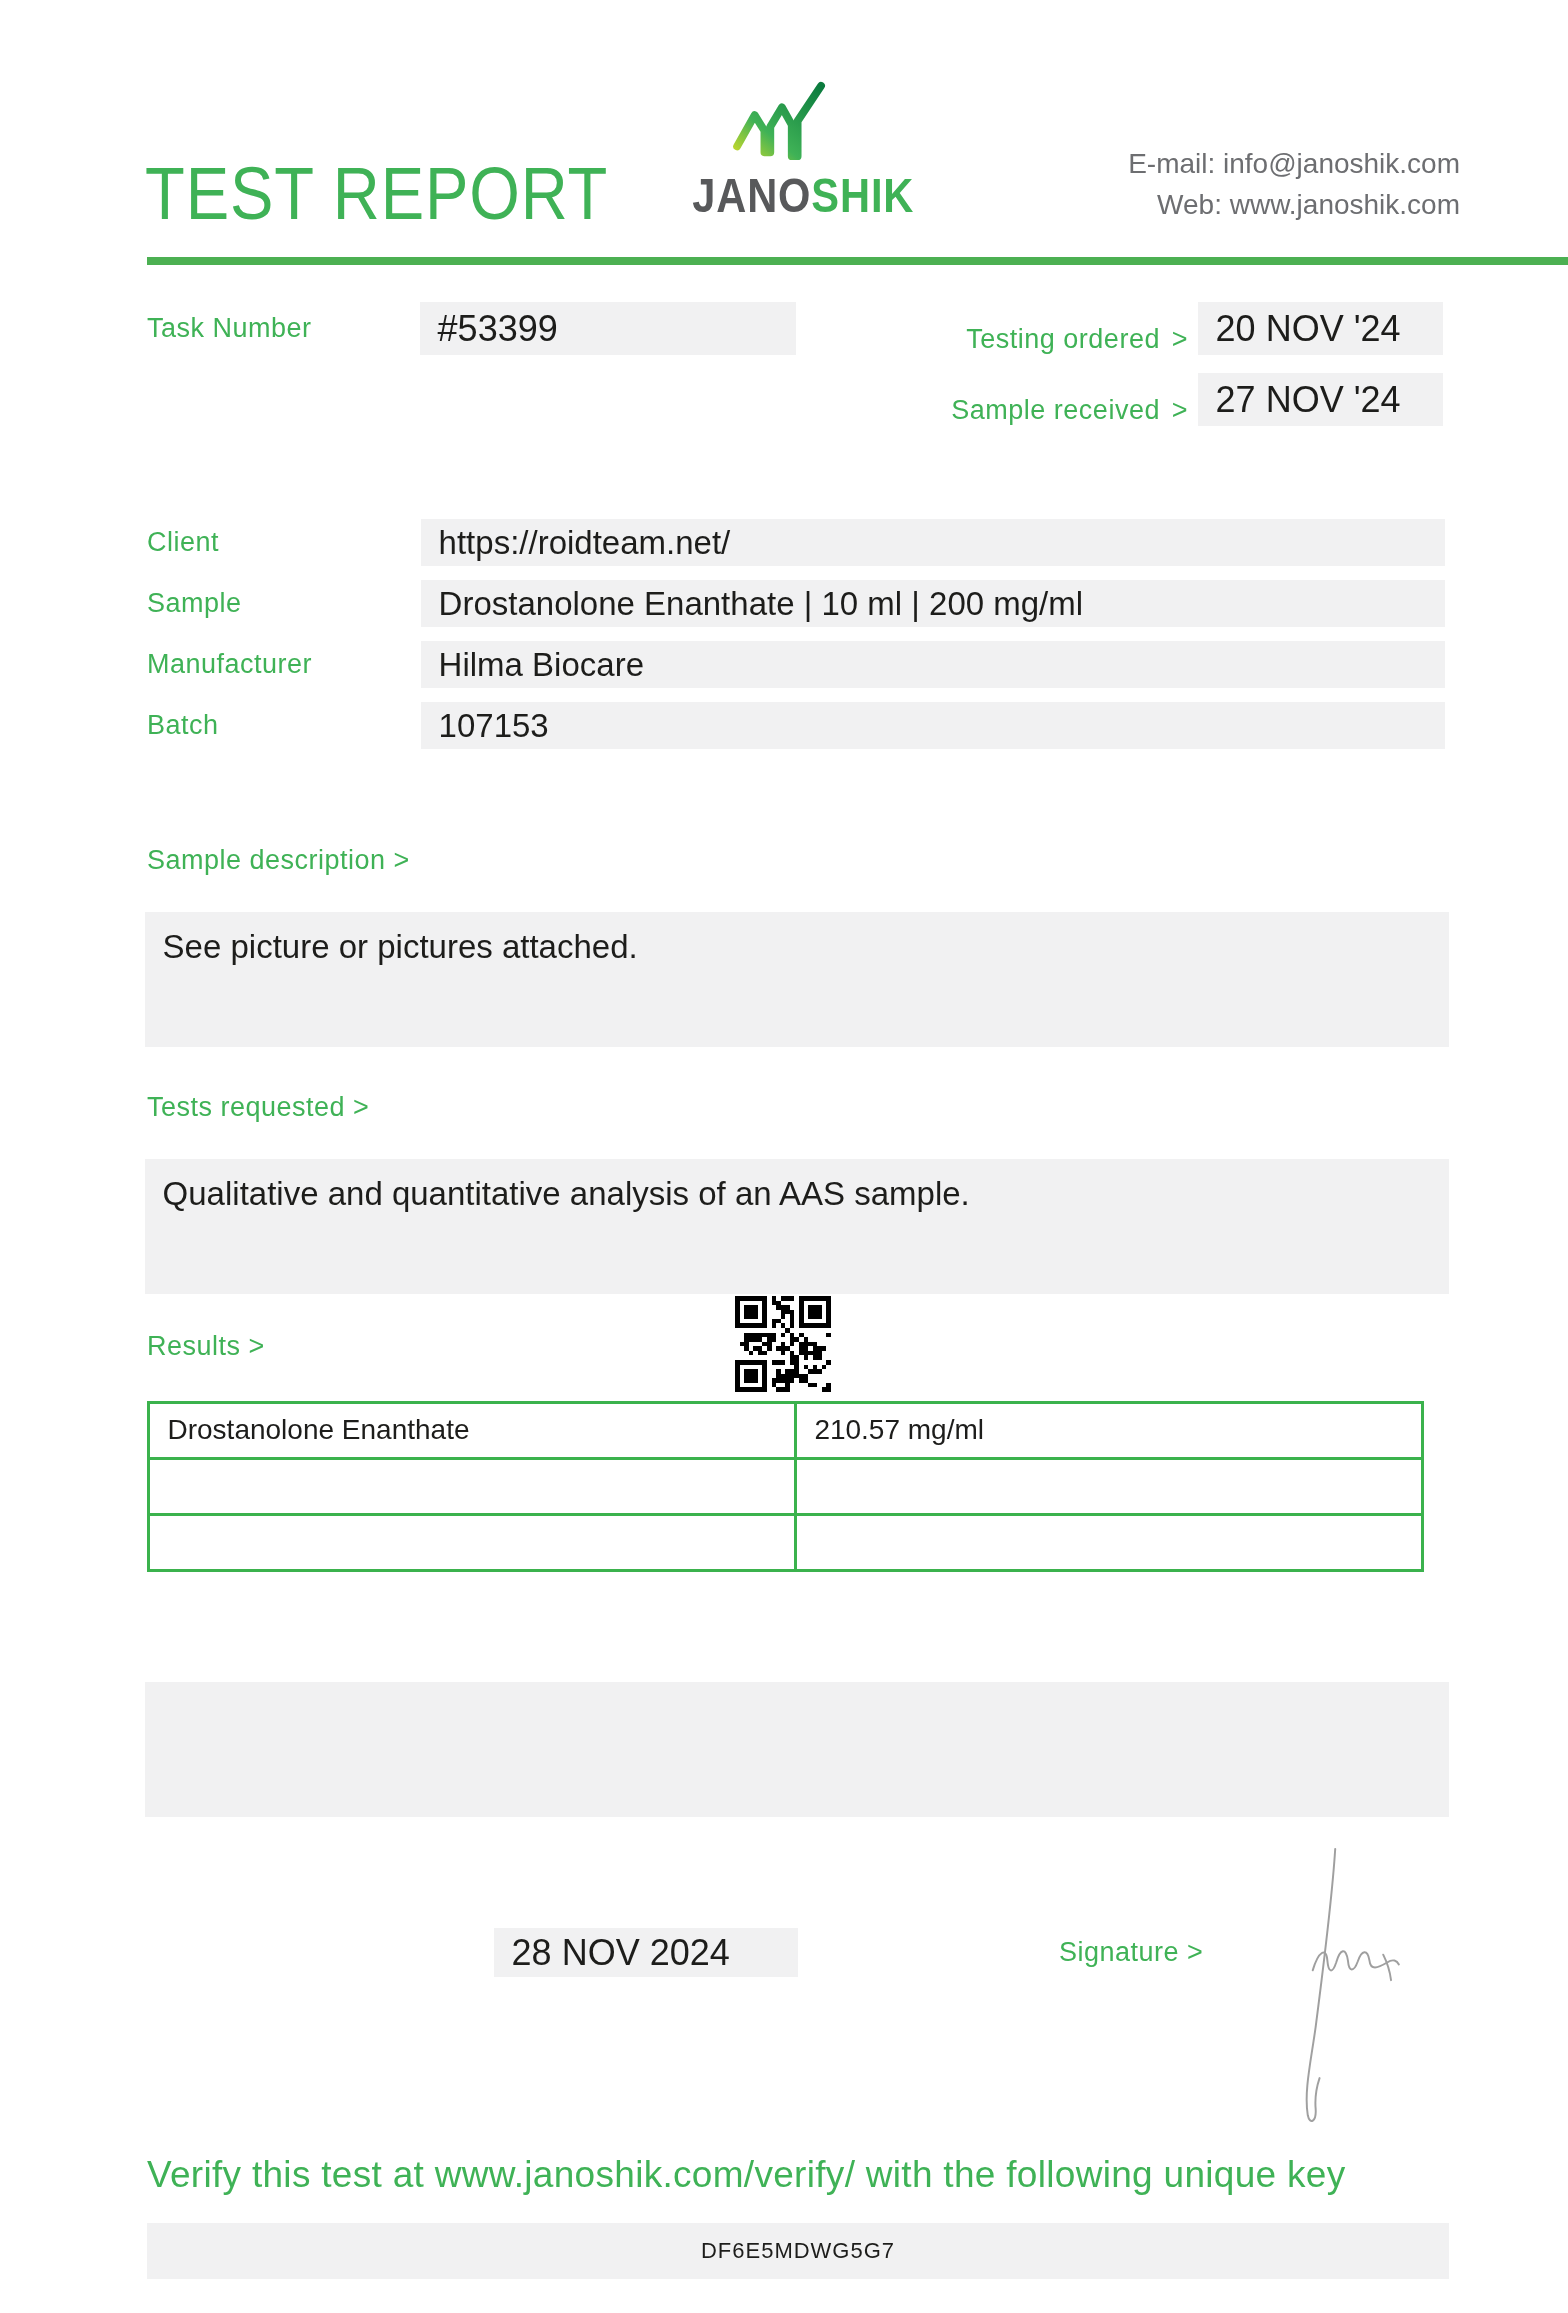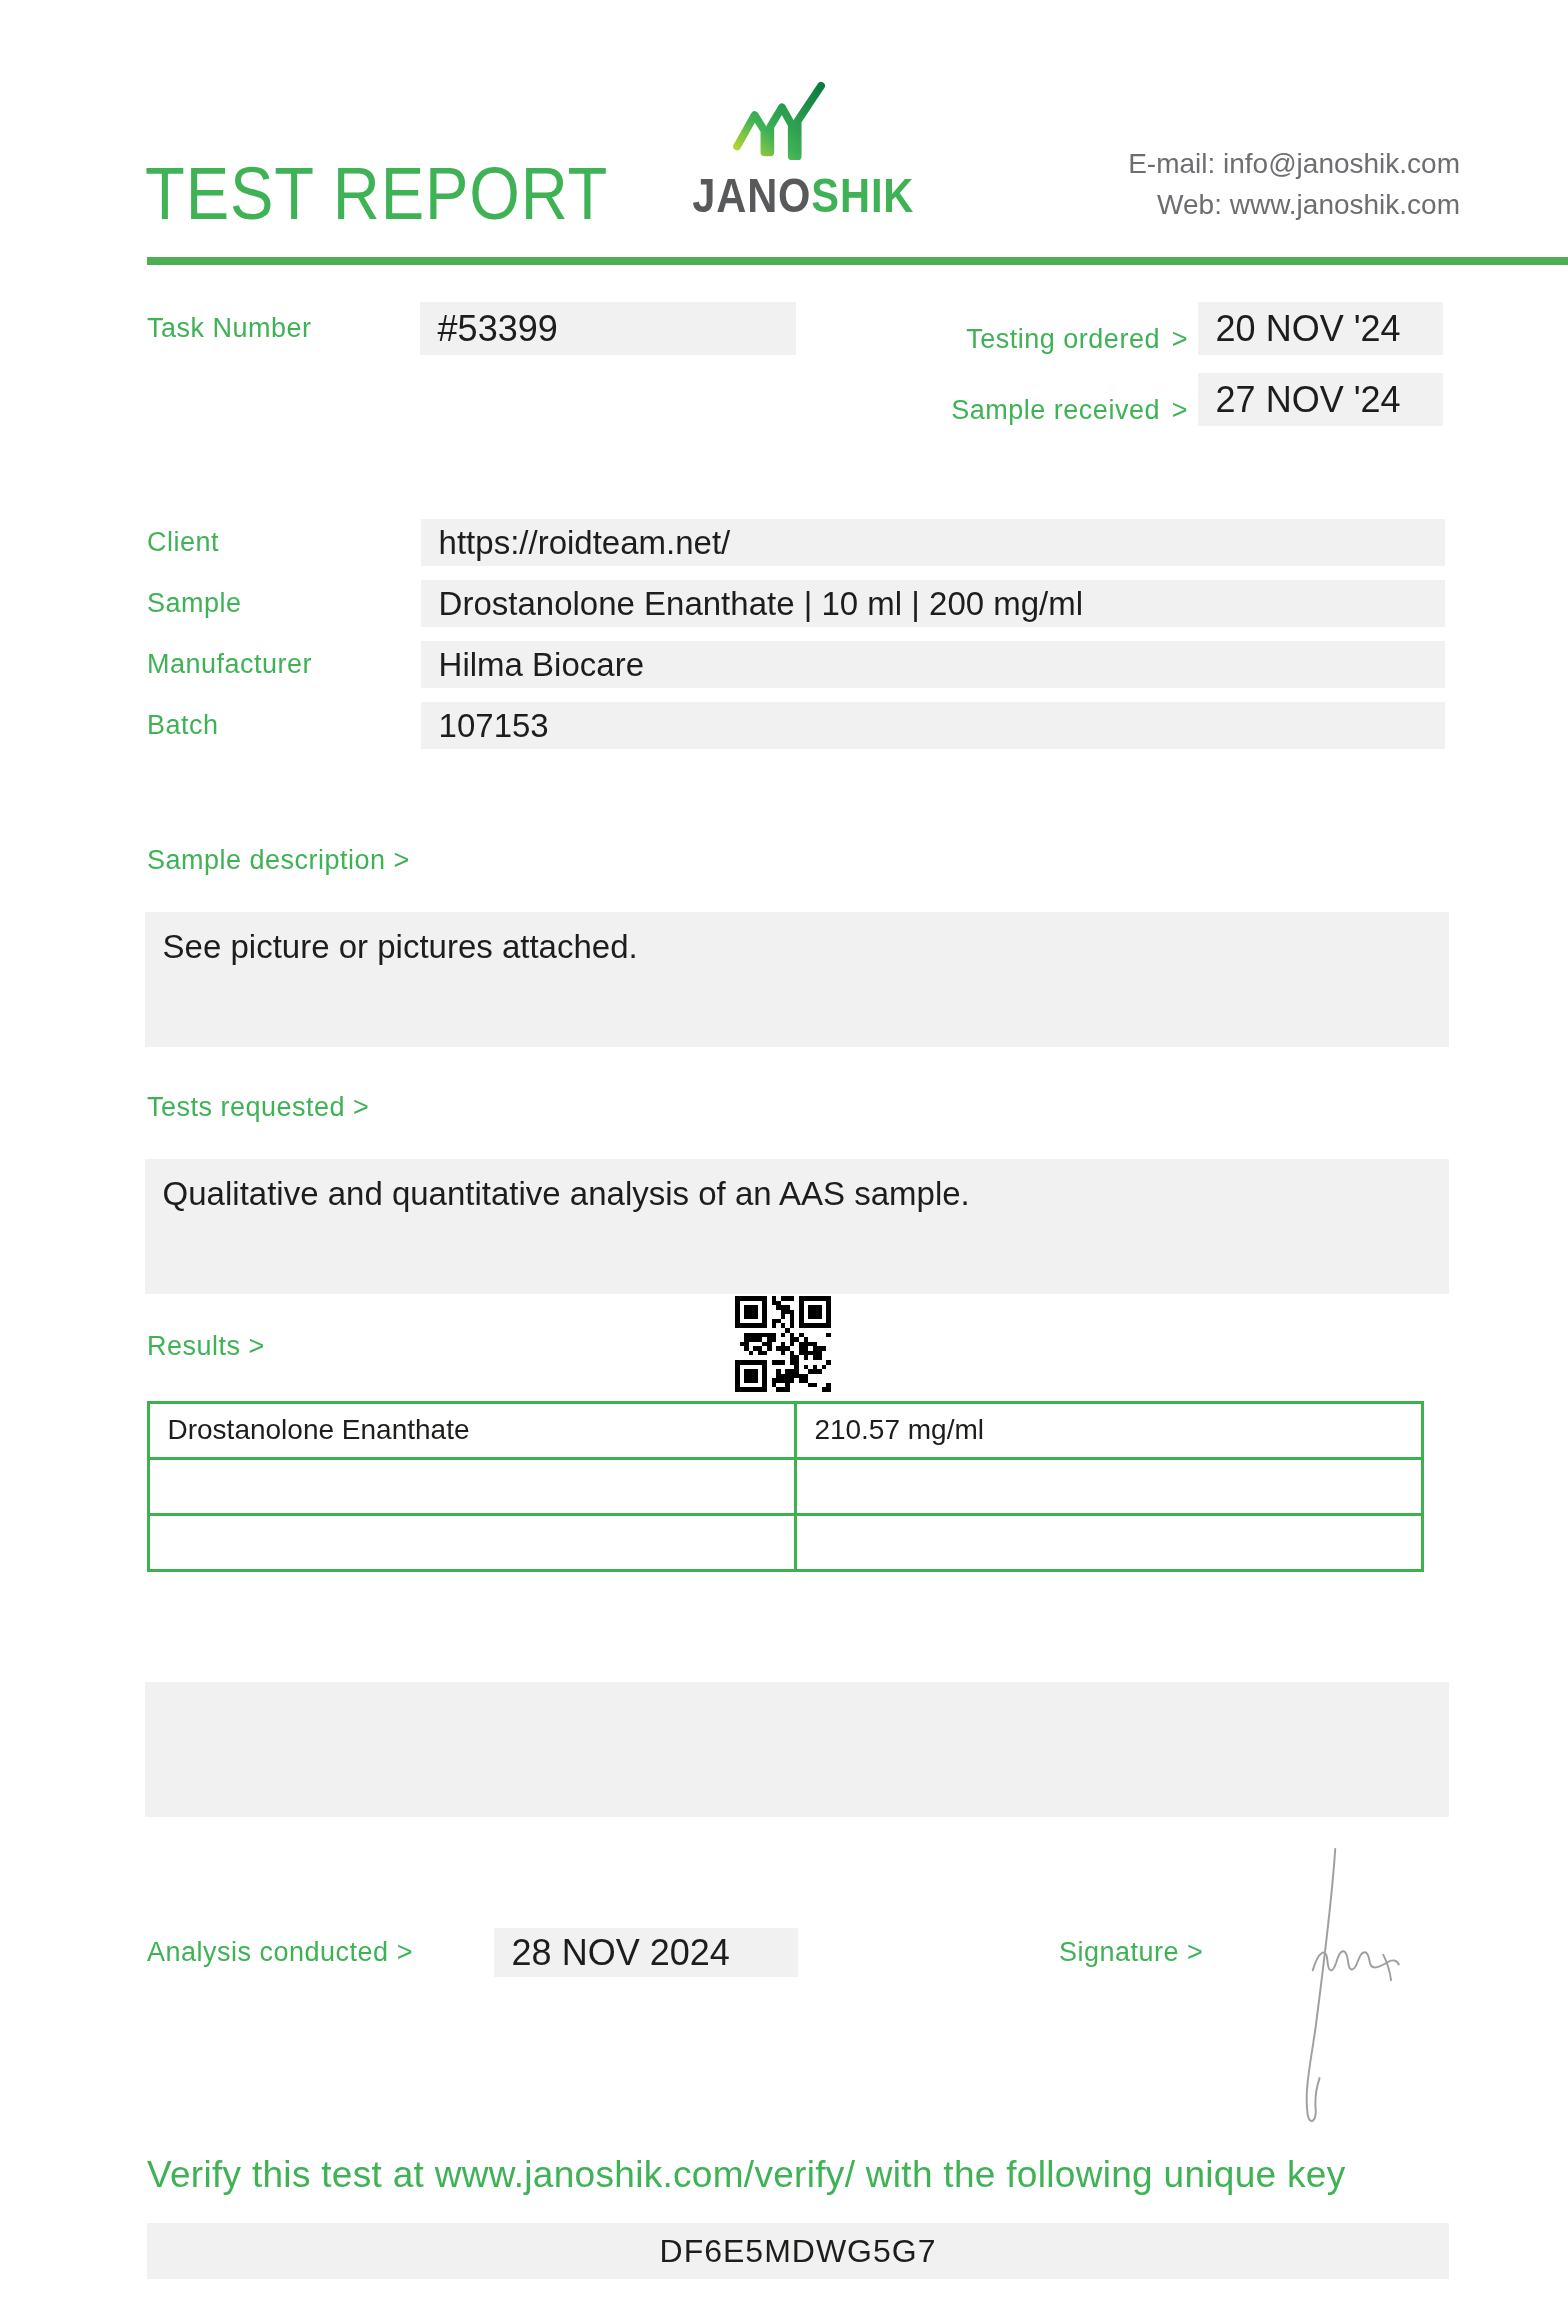--- a/index.html
+++ b/index.html
@@ -267,7 +267,6 @@
   <div class="abs label" style="left:147px;top:1692px;">Comments &gt;</div>
   <div class="abs textbox" style="left:145px;top:1682px;width:1304px;height:135px;"></div>
 
-  <div class="abs label vcenter" style="left:147px;top:1928px;height:49px;">Analysis conducted &gt;</div>
   <div class="abs field bigval" style="left:494px;top:1928px;width:304px;height:49px;">28 NOV 2024</div>
 
   <div class="abs label vcenter" style="left:1059px;top:1928px;height:49px;">Signature &gt;</div>

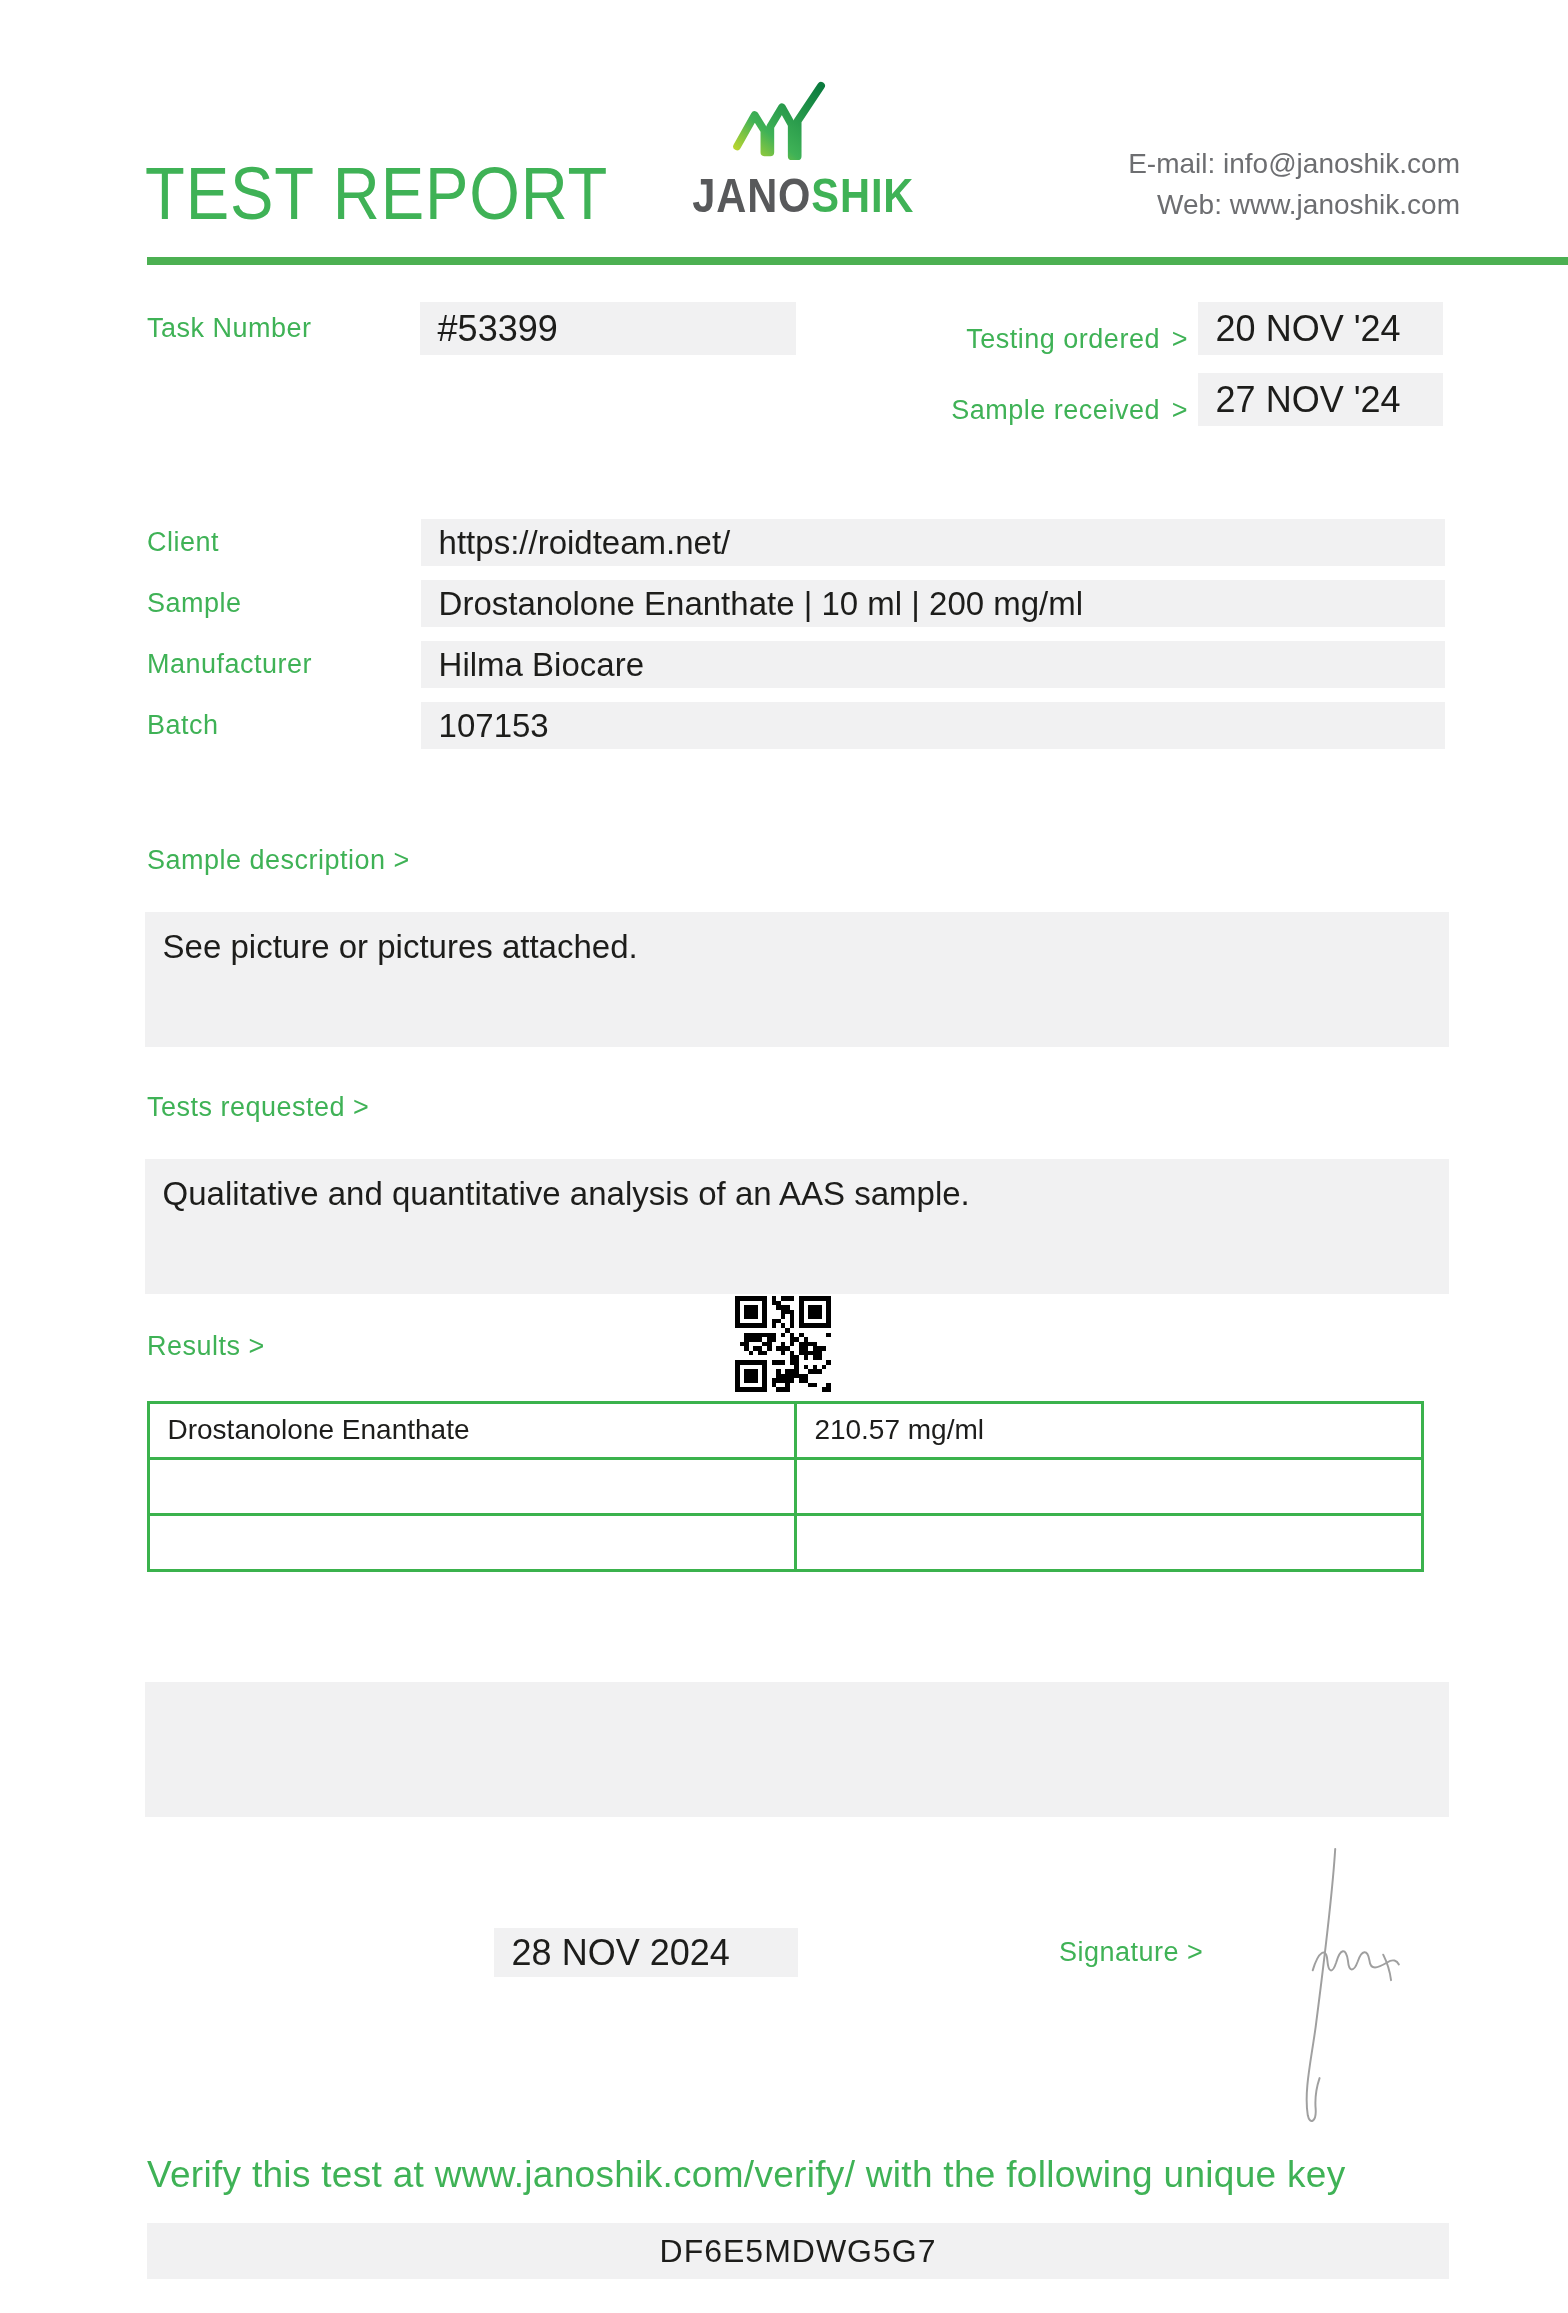--- a/index.html
+++ b/index.html
@@ -56,7 +56,7 @@
     padding:0 17.6px;font-size:28px;white-space:nowrap;
   }
   .verify-line{font-size:37px;color:var(--accent-green);white-space:nowrap;letter-spacing:0.3px;}
-  .keybox{justify-content:center;font-size:32px;letter-spacing:1px;}
+  .keybox{justify-content:center;font-size:22px;letter-spacing:1px;}
 </style>
 </head>
 <body>

